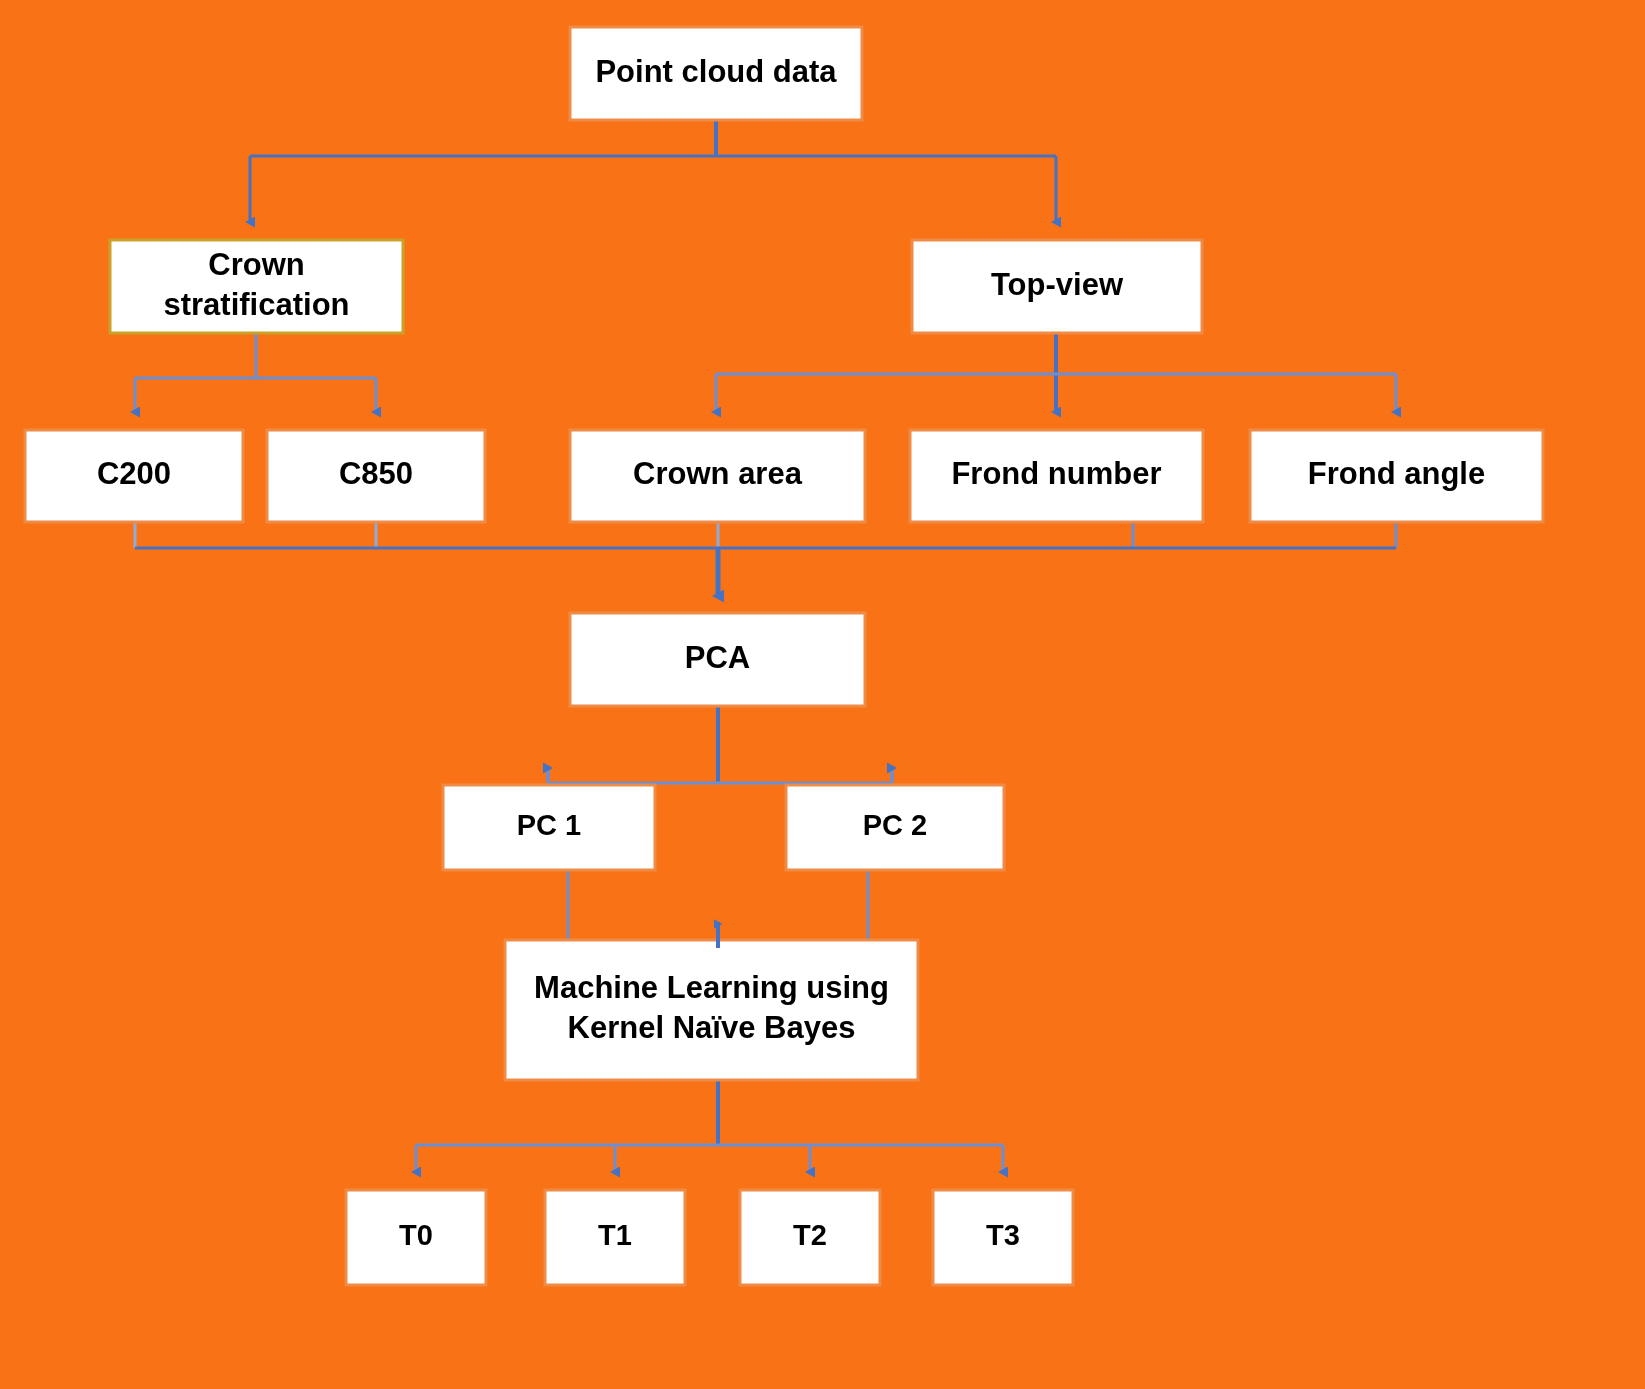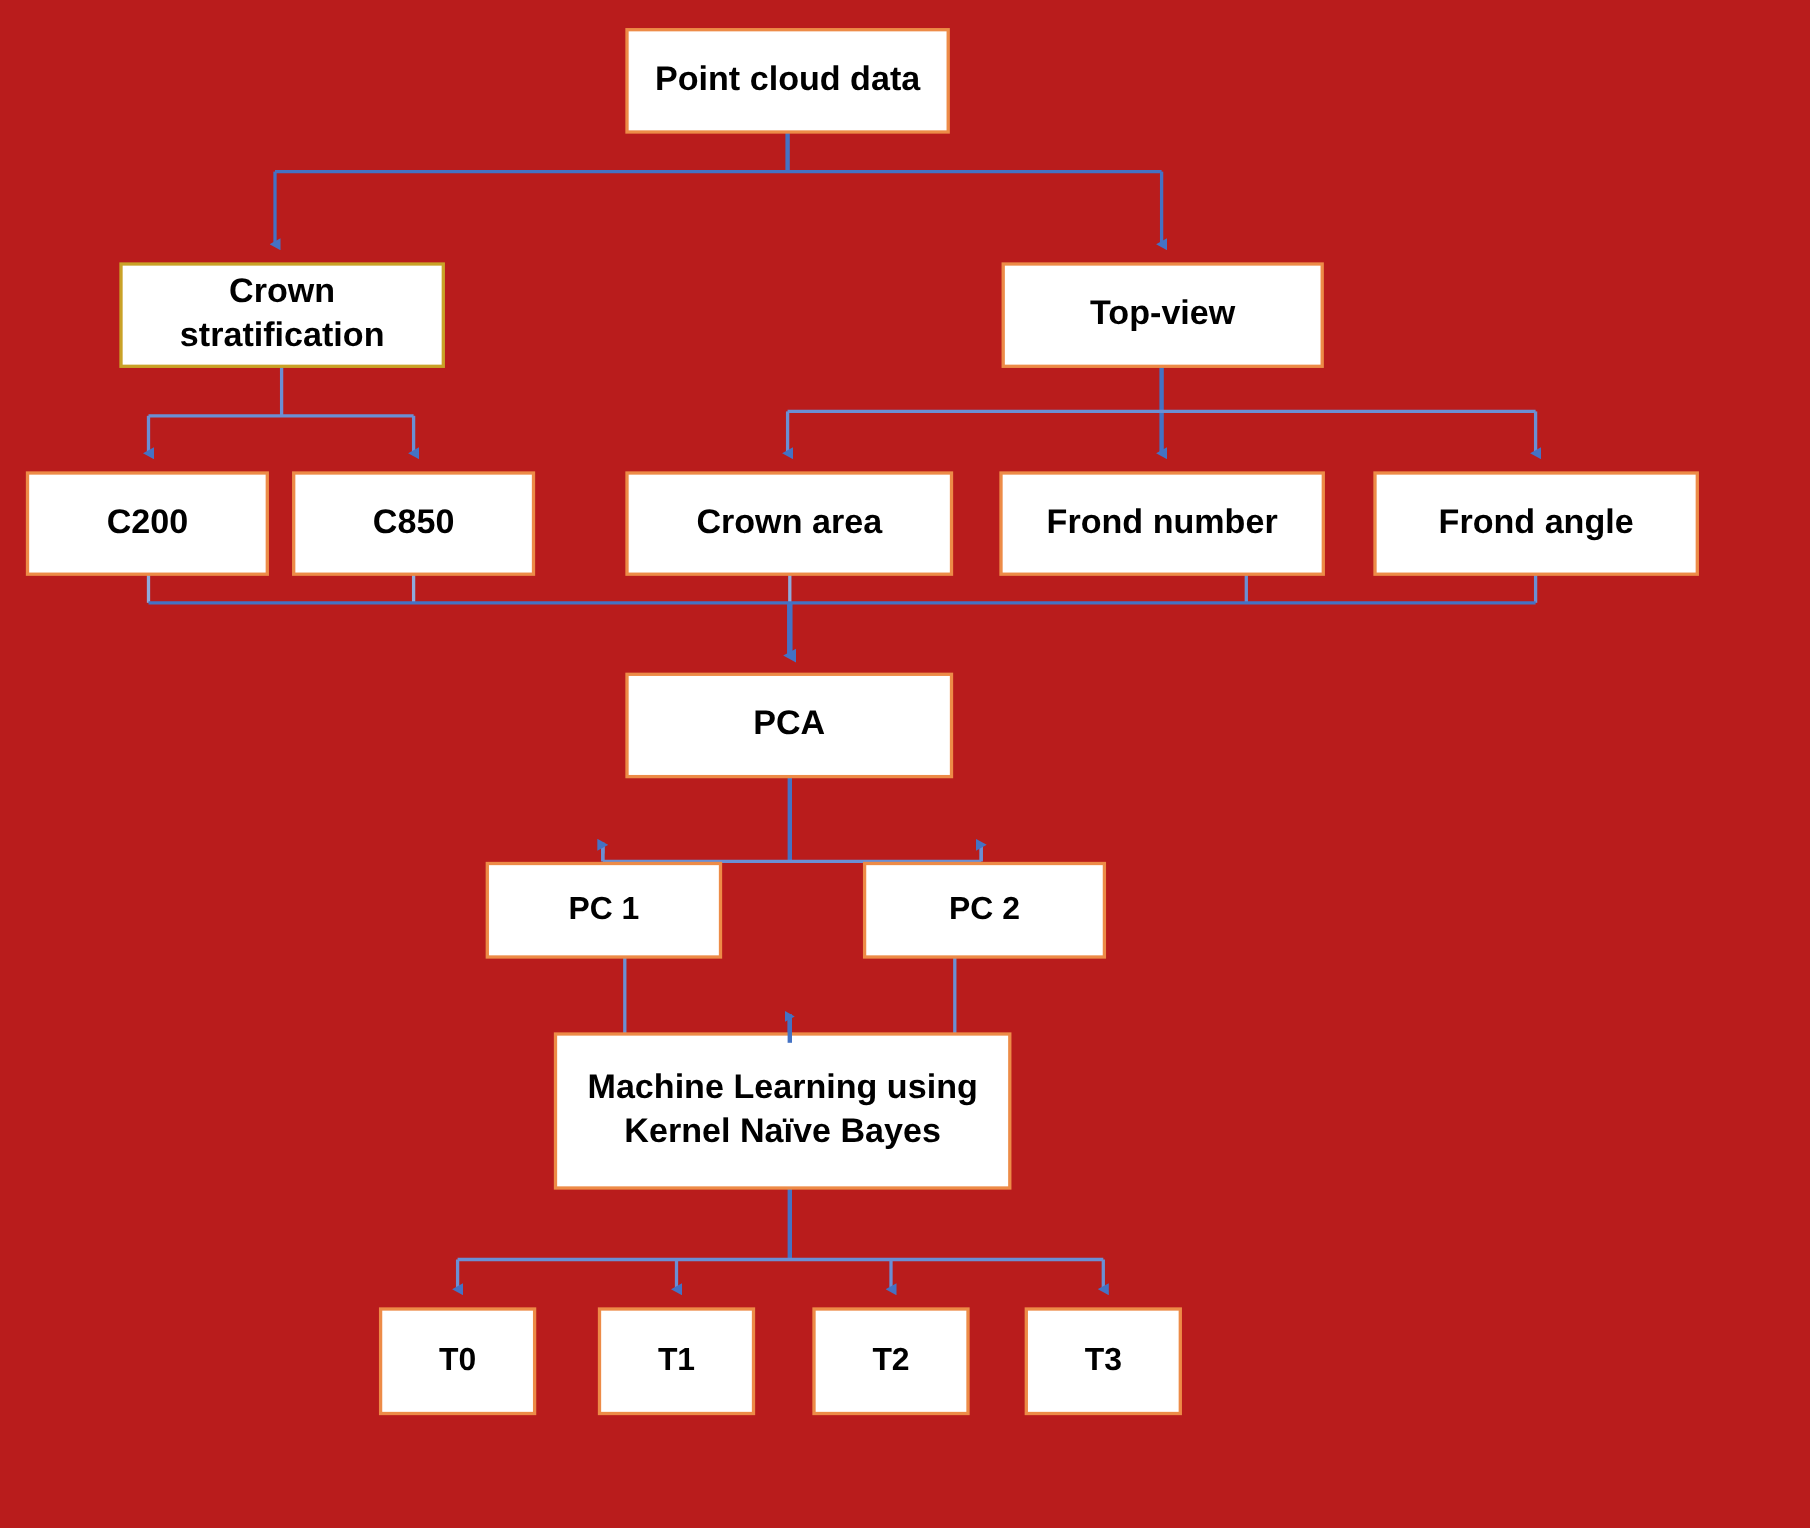--- a/index.html
+++ b/index.html
@@ -18,7 +18,7 @@
     position: relative;
     width: 1645px;
     height: 1389px;
-    background: #b91c1c;
+    background: #f97316;
   }
   svg#flow-svg {
     position: absolute;

